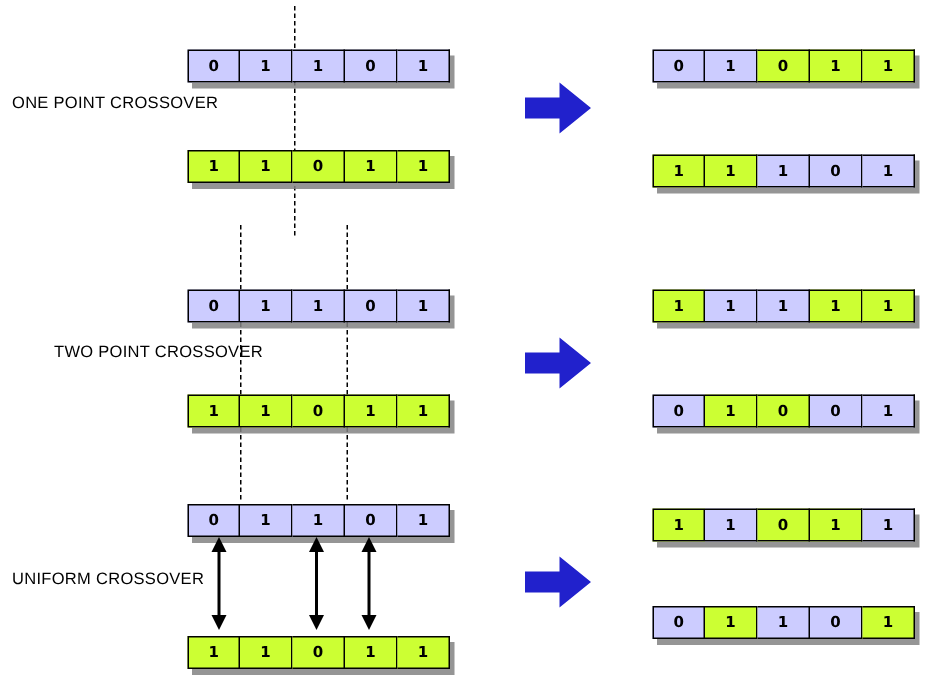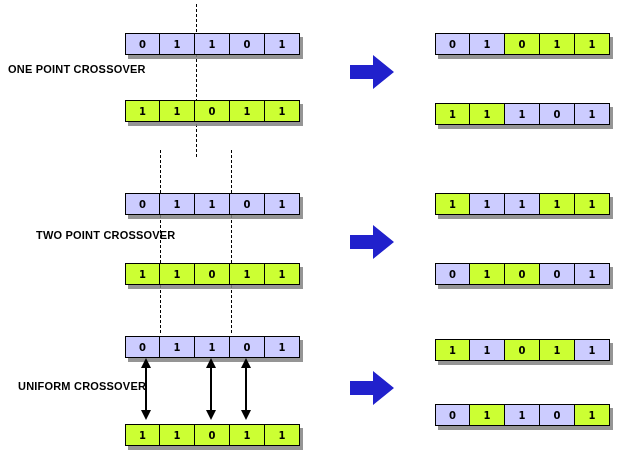--- a/index.html
+++ b/index.html
@@ -22,7 +22,7 @@
   .cell[data-color="lavender"] { background:#ccccff; }
   .cell[data-color="green"]    { background:#ccff33; }
   .label {
-    position:absolute; font-weight:bold; font-size:11px; color:#000;
+    position:absolute; font-weight:normal; font-size:11px; color:#000;
     white-space:nowrap; letter-spacing:0.2px;
   }
   .cutline { position:absolute; width:0; border-left:1px dashed #000; }

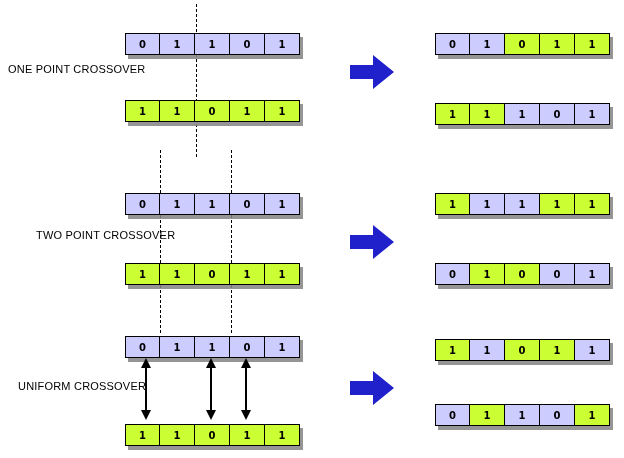--- a/index.html
+++ b/index.html
@@ -113,7 +113,7 @@
       <span class="cell" data-color="lavender">1</span>
     </div>
 
-  <div class="label" style="left:8px; top:380px;margin-left:10px;">UNIFORM CROSSOVER</div>
+  <div class="label" style="left:8px; top:380px;">UNIFORM CROSSOVER</div>
 
   <div class="bitrow" style="left:125px; top:336px;">
       <span class="cell" data-color="lavender">0</span>

